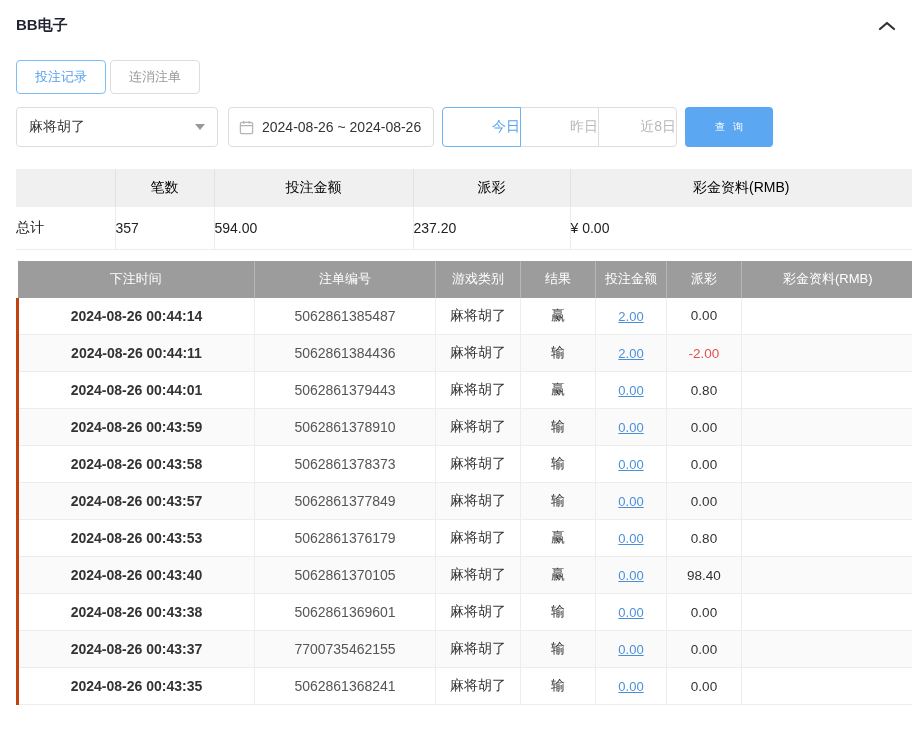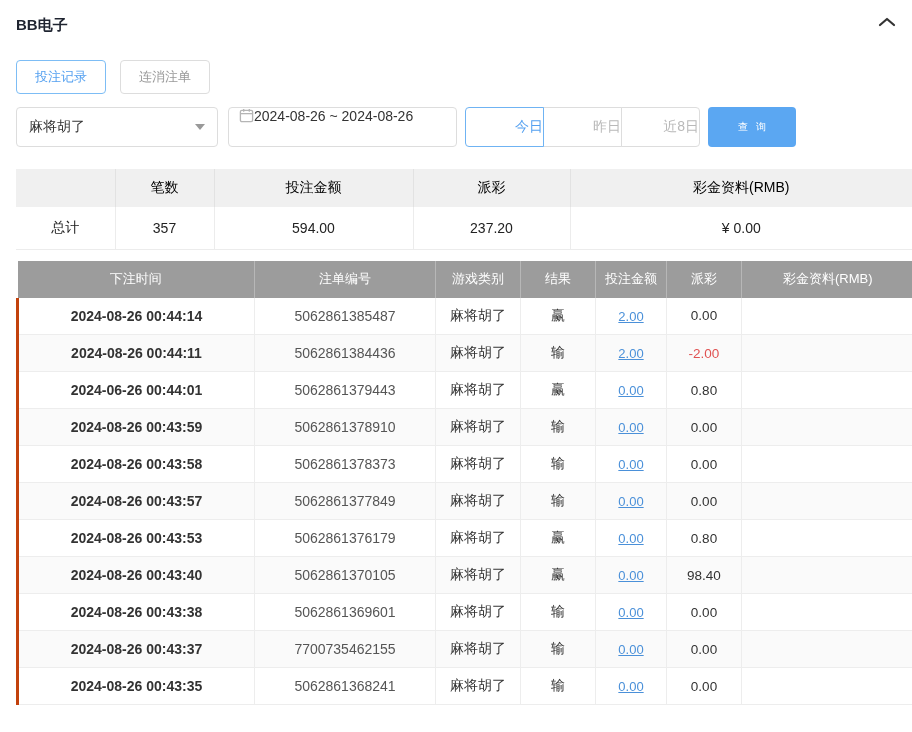--- a/index.html
+++ b/index.html
@@ -14,7 +14,7 @@
 
   
   .panel-header {
-    display: flex; align-items: flex-start; justify-content: space-between;
+    display: flex; align-items: center; justify-content: space-between;
     padding-right: 16px;
     gap: 40px;
   }

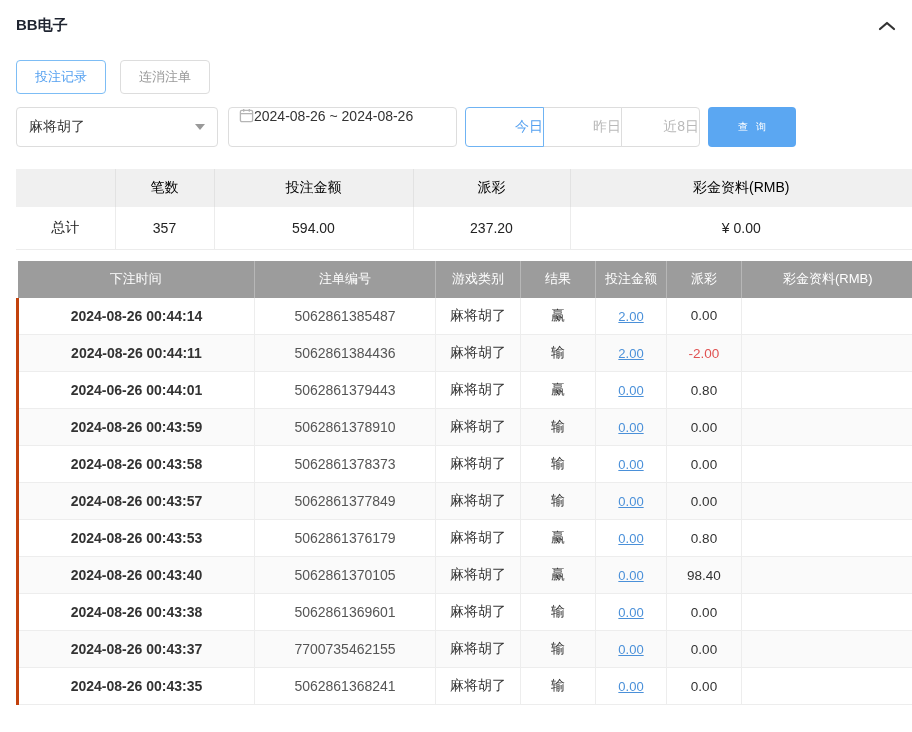--- a/index.html
+++ b/index.html
@@ -22,7 +22,7 @@
   .chevron-btn { cursor: pointer; display: inline-flex; align-items: center; }
 
   
-  .tabs { margin-top: 25px; display: flex; gap: 14px; }
+  .tabs { margin-top: 25px; display: flex; gap: 4px; }
   .tab {
     background: #fff;
     border: 1px solid #ddd;

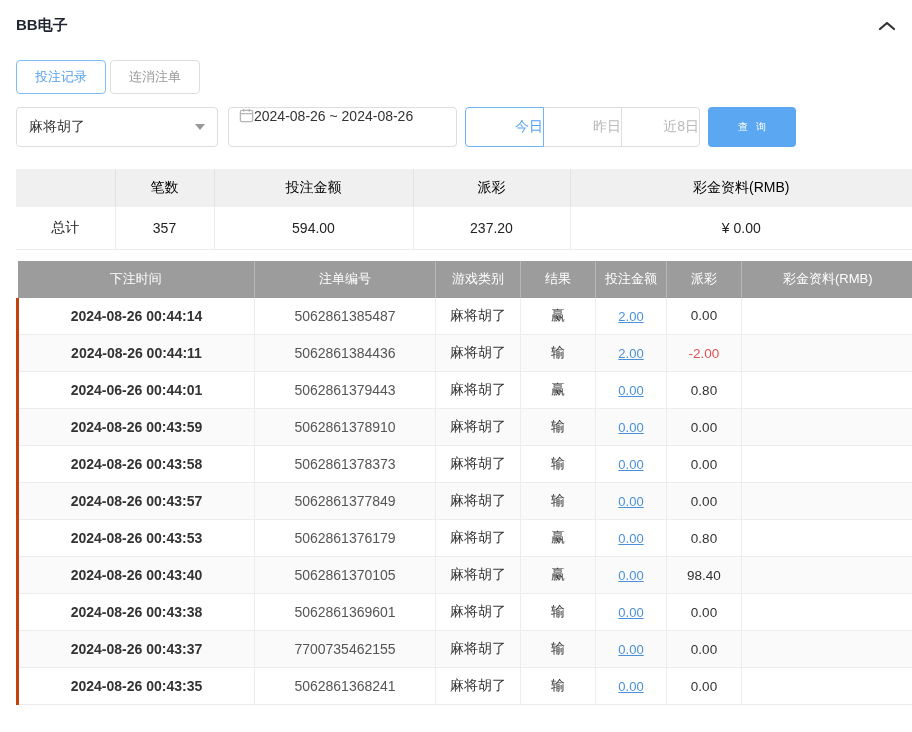--- a/index.html
+++ b/index.html
@@ -55,10 +55,10 @@
   }
   .date-input {
     margin-left: 10px;
-    width: 229px; height: 40px;
+    width: 206px; height: 40px;
     border: 1px solid #ddd; border-radius: 4px;
-    display: flex; 
-    padding: 0 10px; 
+    display: flex; align-items: center;
+    padding: 0 10px; gap: 8px;
     font-size: 14px; color: #333;
     cursor: pointer; background: #fff;
   }

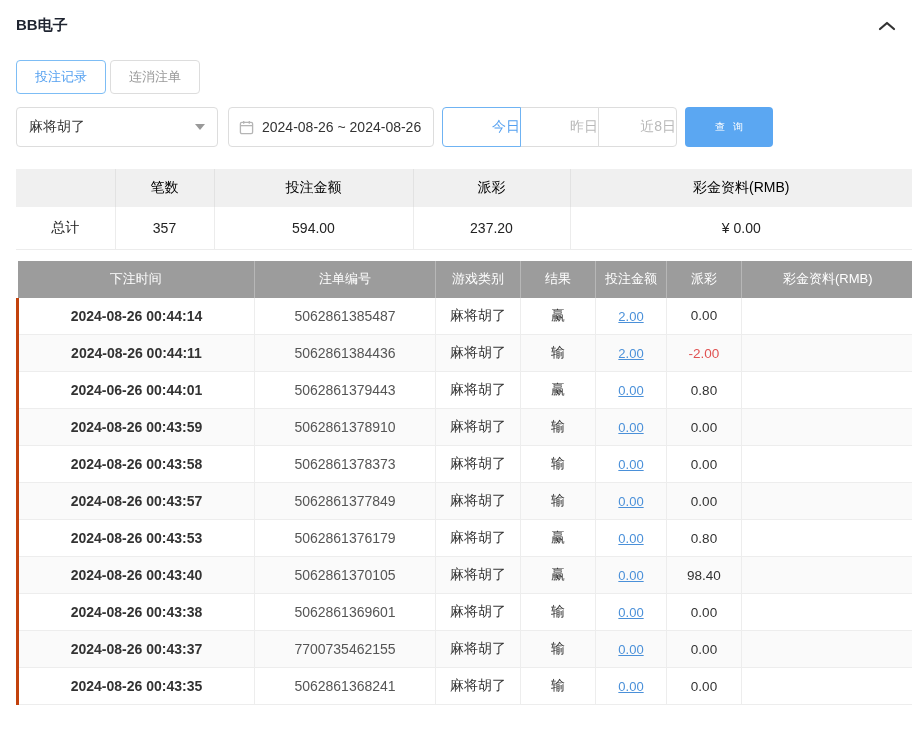--- a/index.html
+++ b/index.html
@@ -104,7 +104,6 @@
   .summary th:last-child { border-right: none; }
   .summary td {
     height: 42px;
-    text-align: center;
     color: #222;
     border-right: 1px solid #ececec;
     border-bottom: 1px solid #ececec;

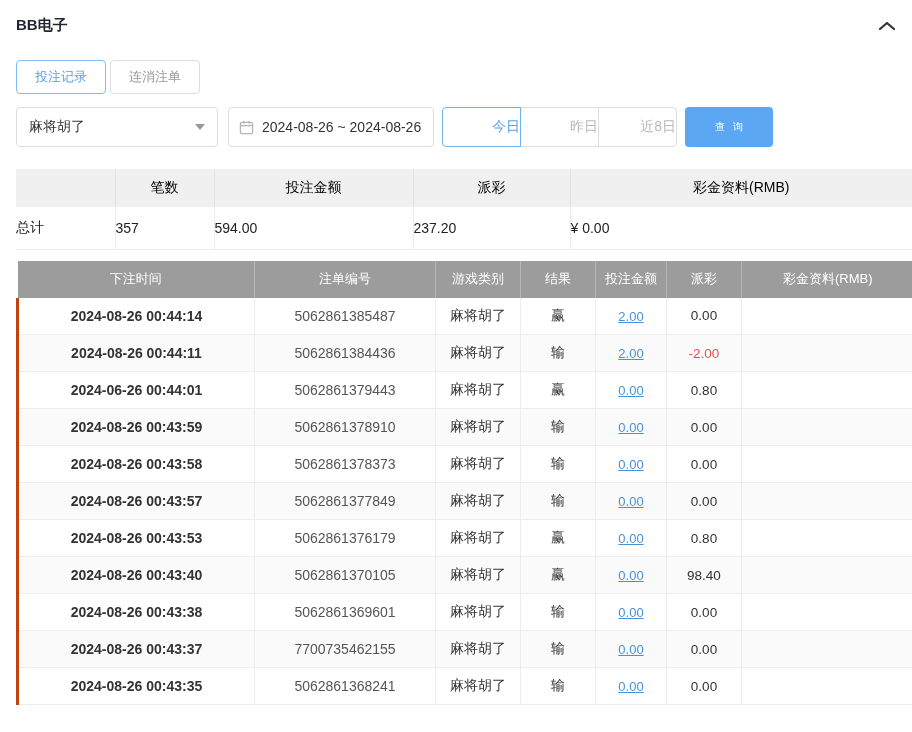--- a/index.html
+++ b/index.html
@@ -261,7 +261,7 @@
   </tr>
 
   <tr>
-    <td class="c-time">2024-06-26 00:44:01</td>
+    <td class="c-time">2024-08-26 00:44:01</td>
     <td class="c-order">5062861379443</td>
     <td class="c-game">麻将胡了</td>
     <td class="c-result">赢</td>

